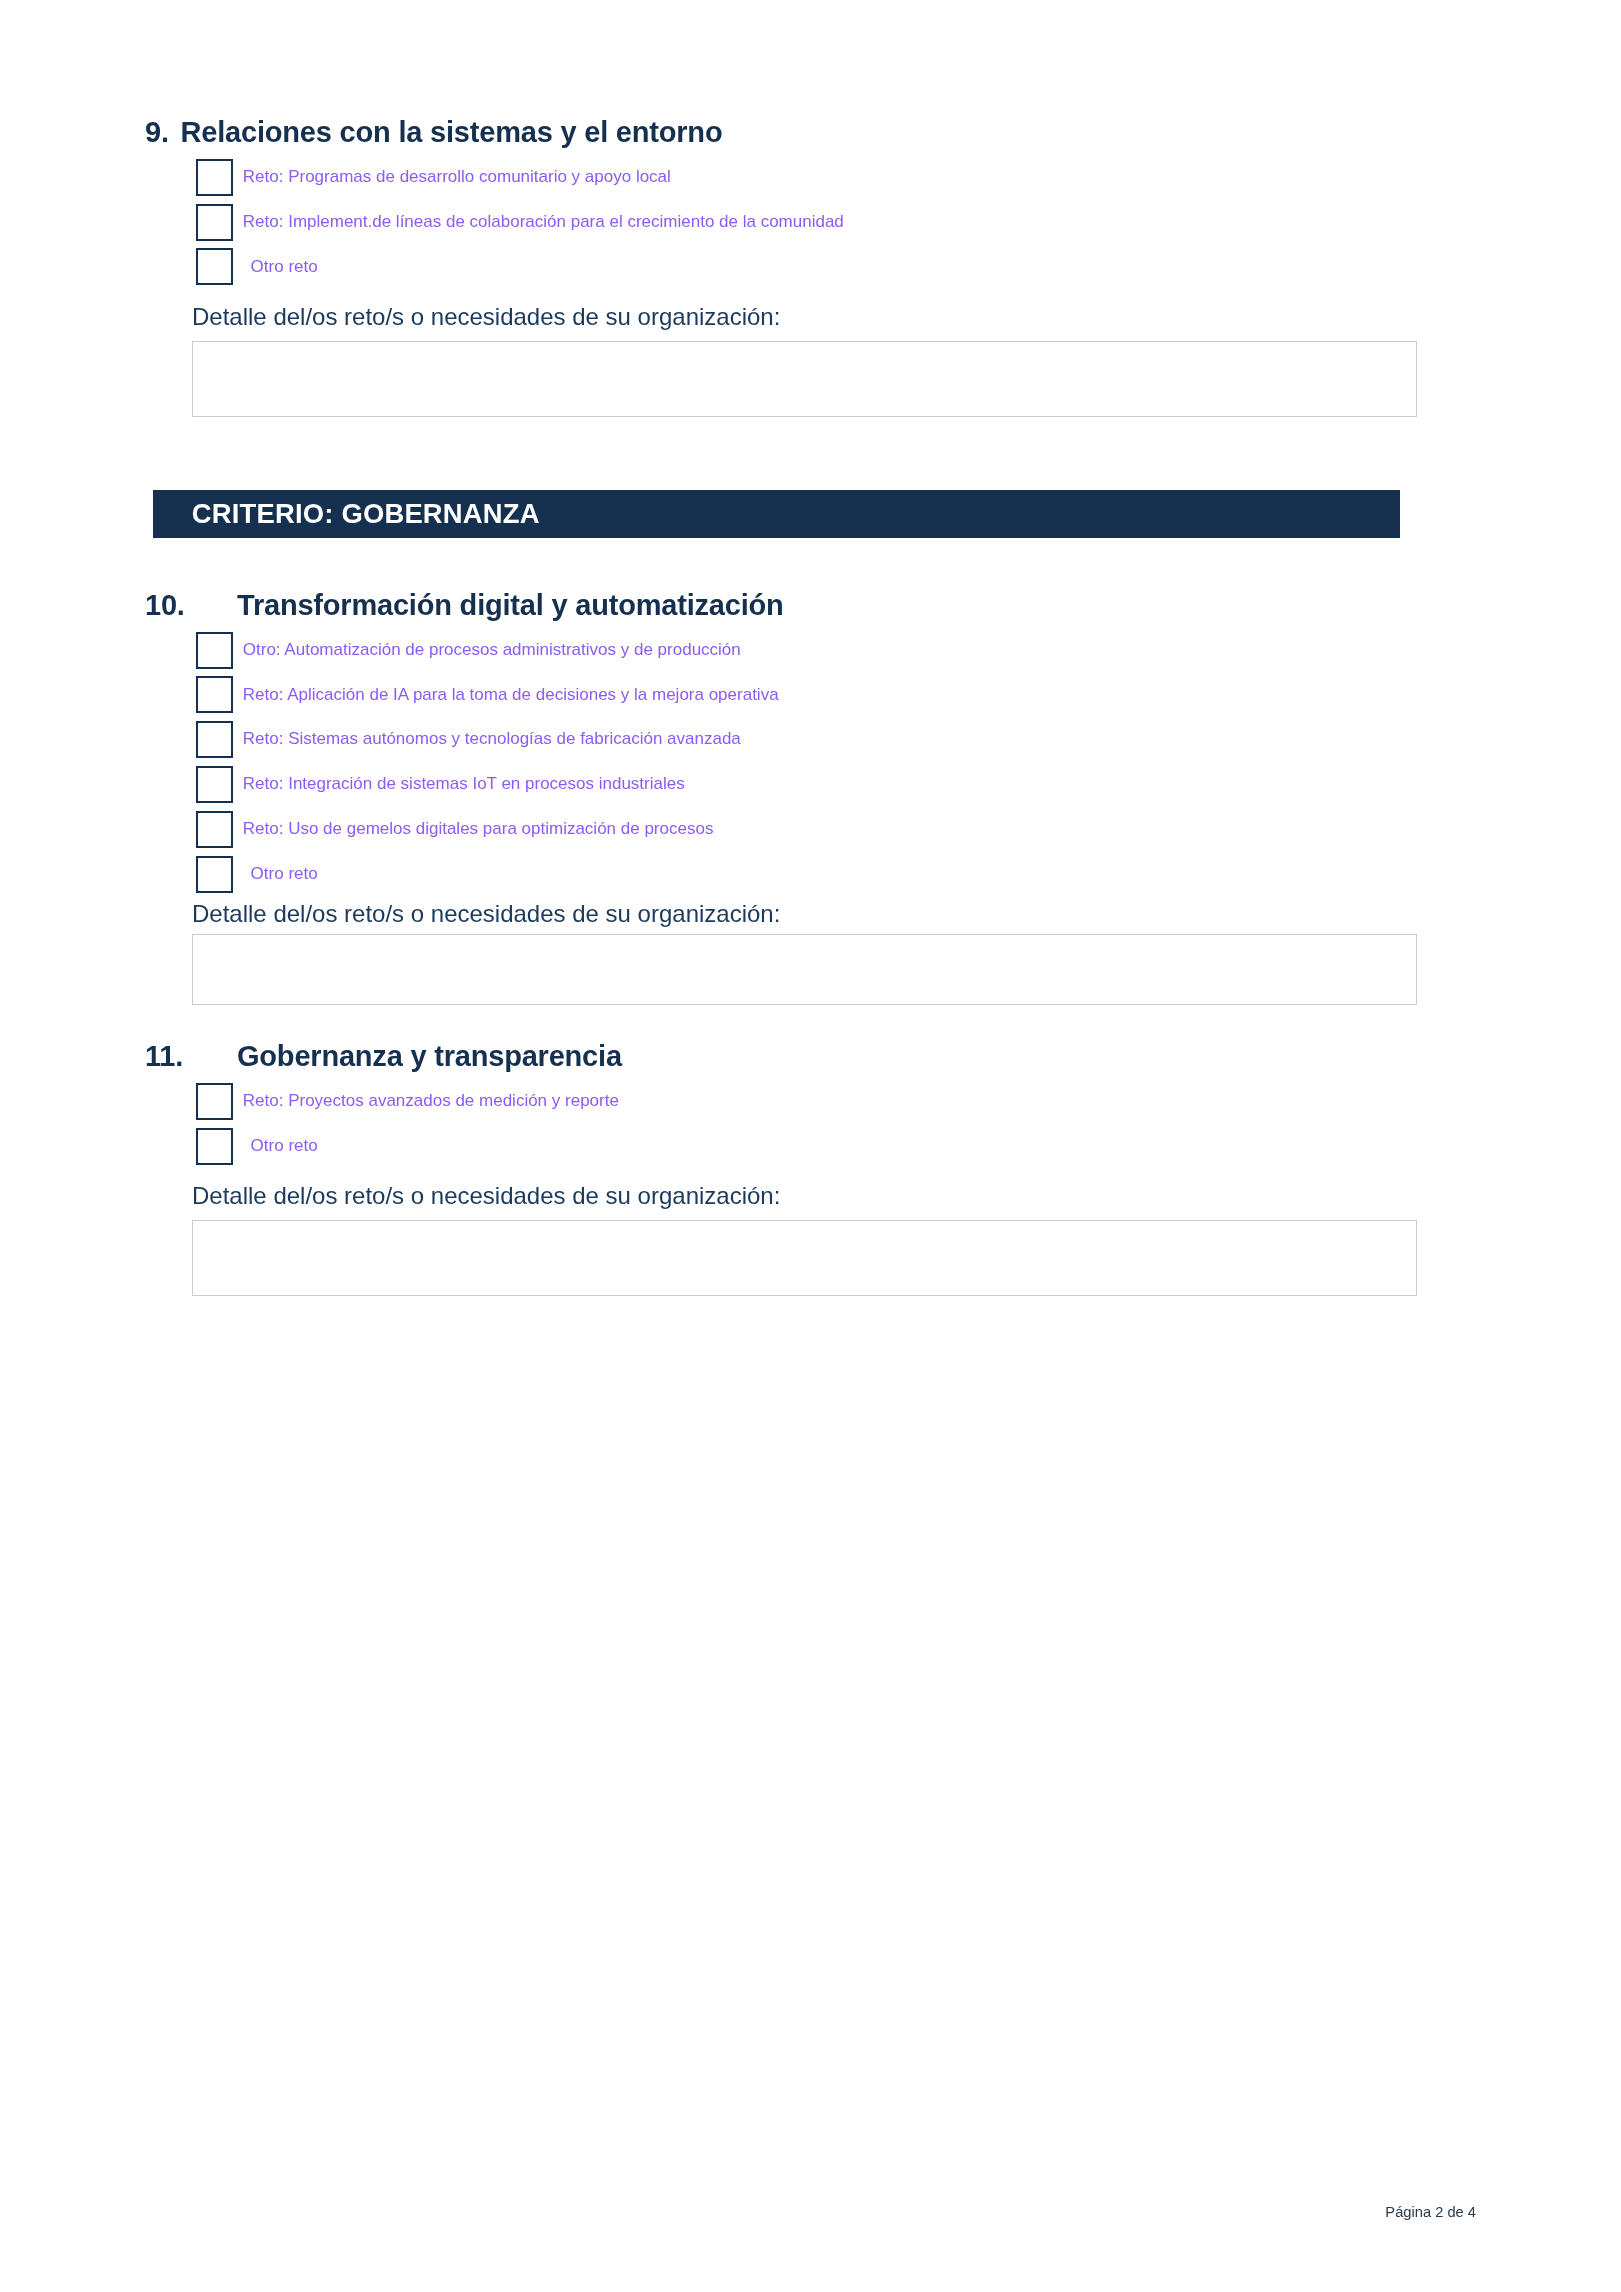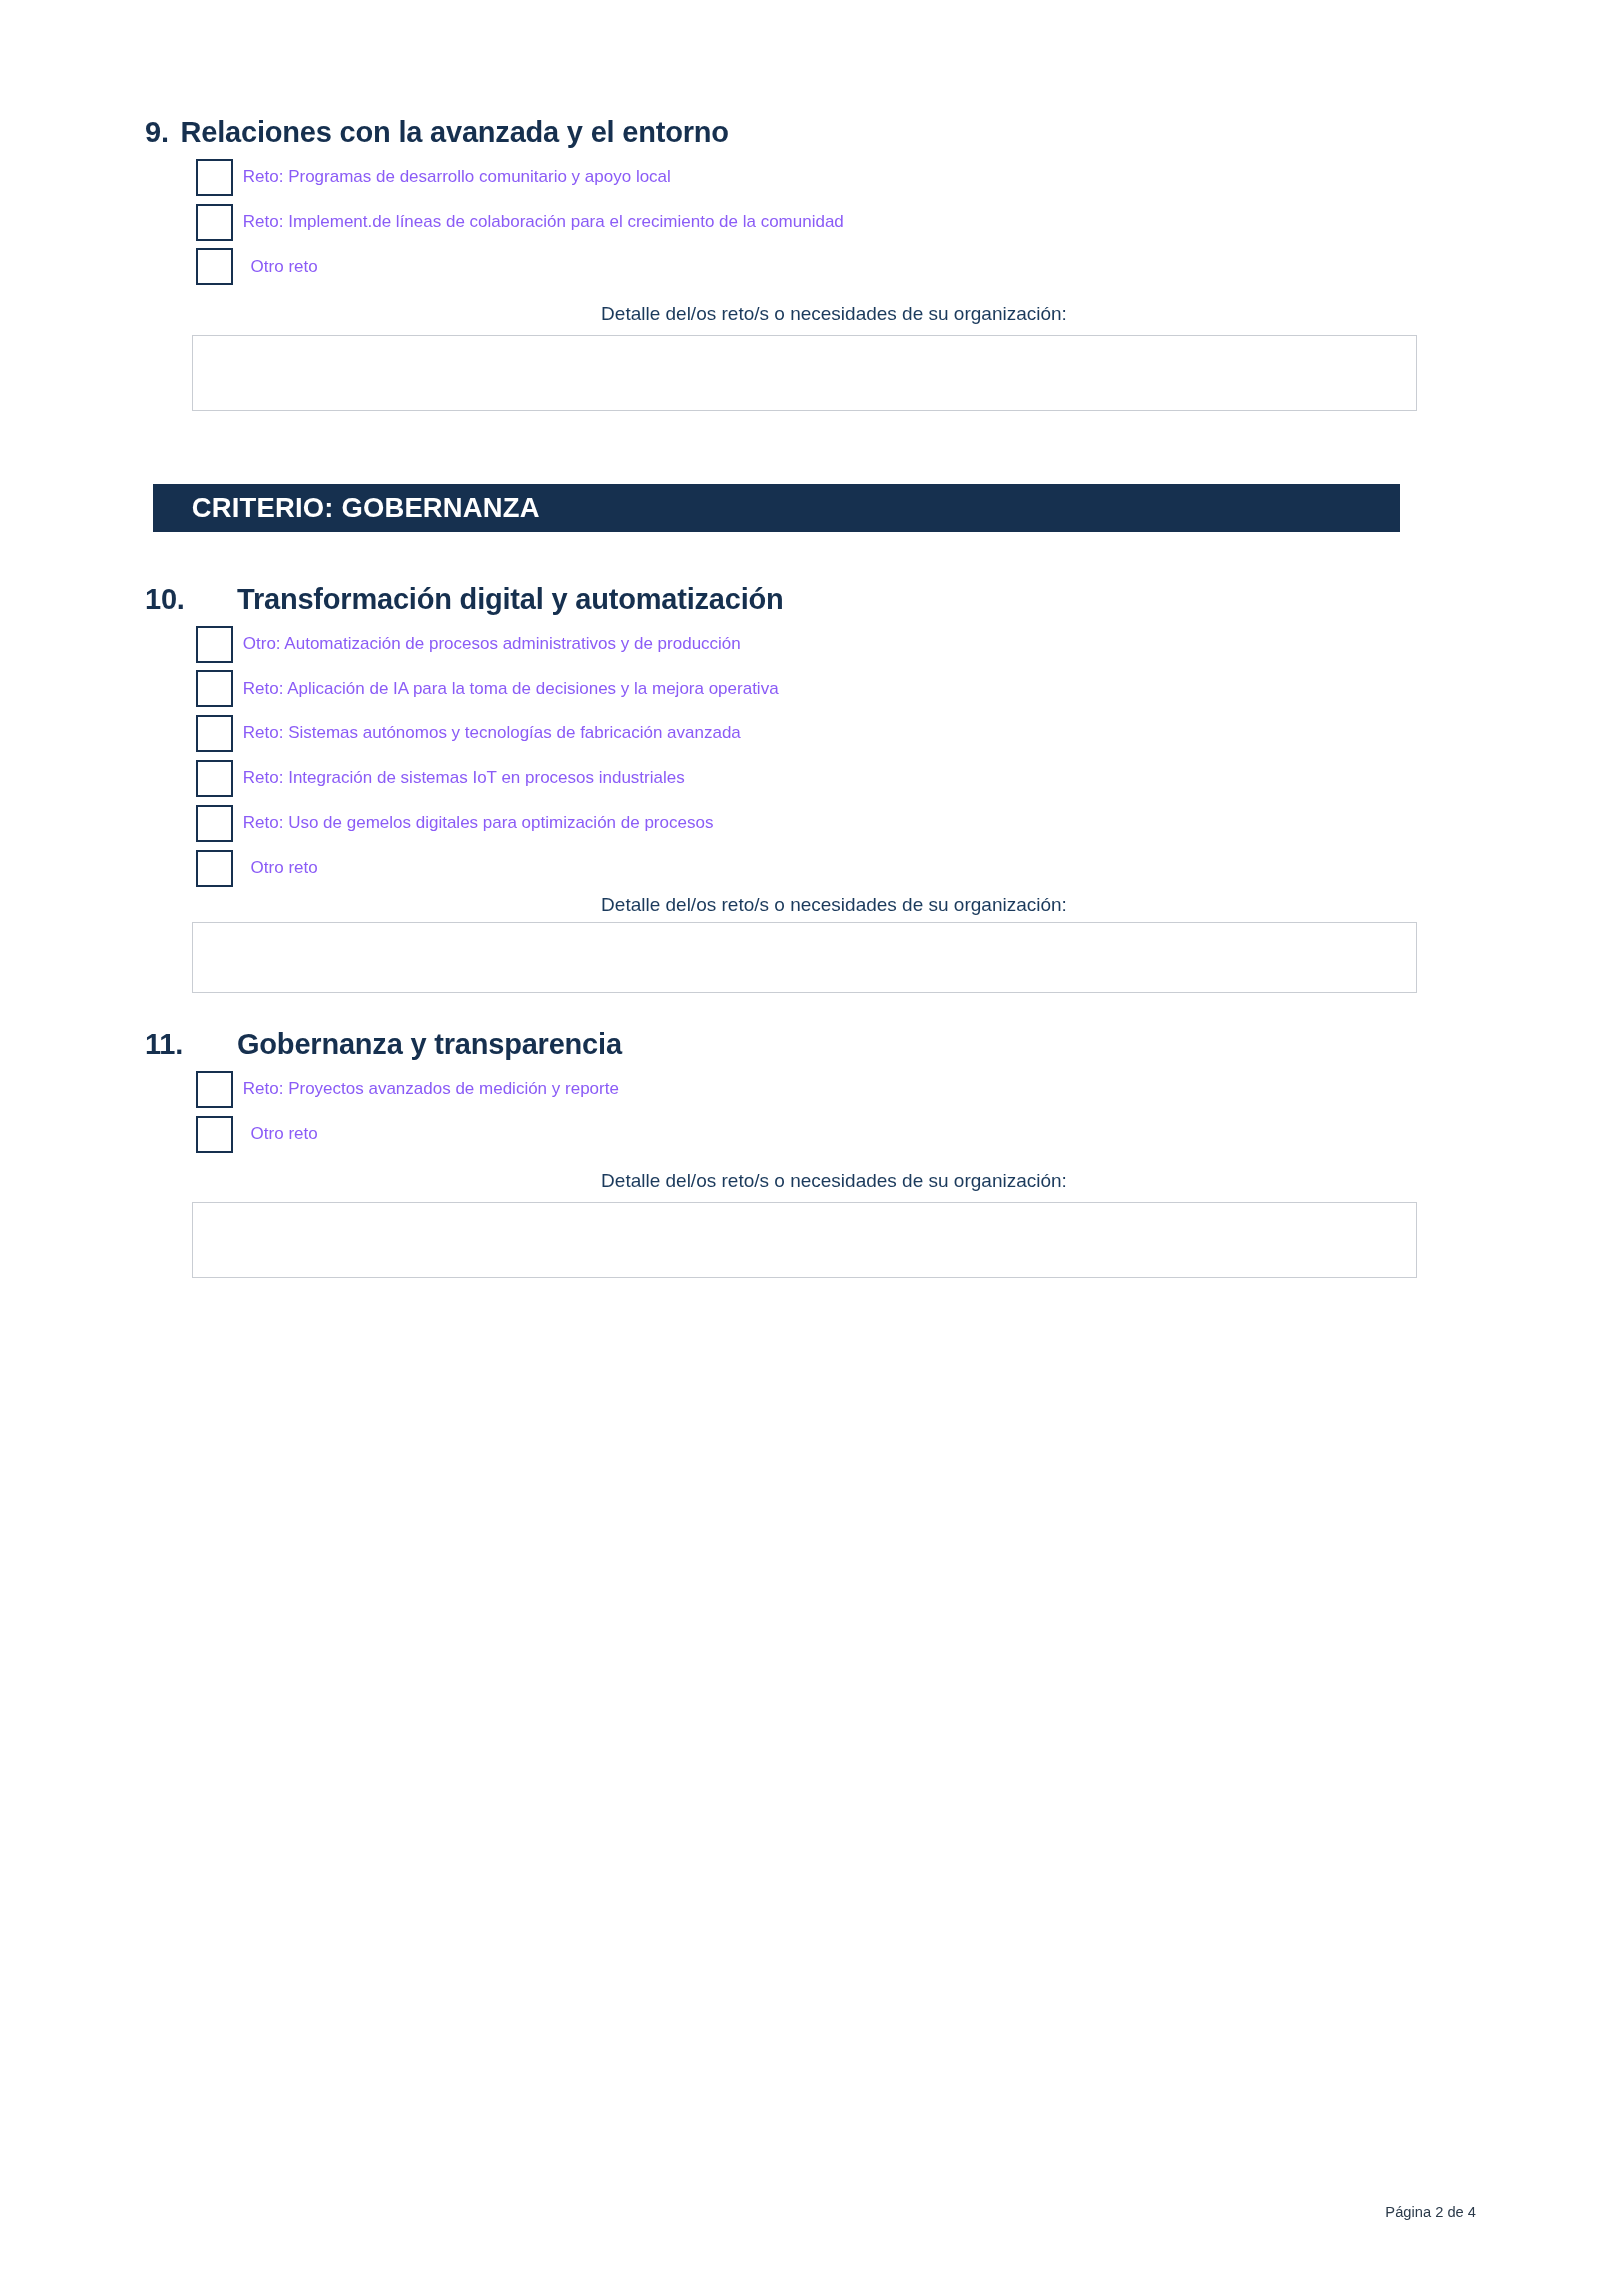--- a/index.html
+++ b/index.html
@@ -131,7 +131,7 @@
   <div>
     <div class="section-heading">
       <span class="num">9.</span>
-      <span>Relaciones con la avanzada y el entorno</span>
+      <span>Relaciones con la sistemas y el entorno</span>
     </div>
 
     <div class="check-row">

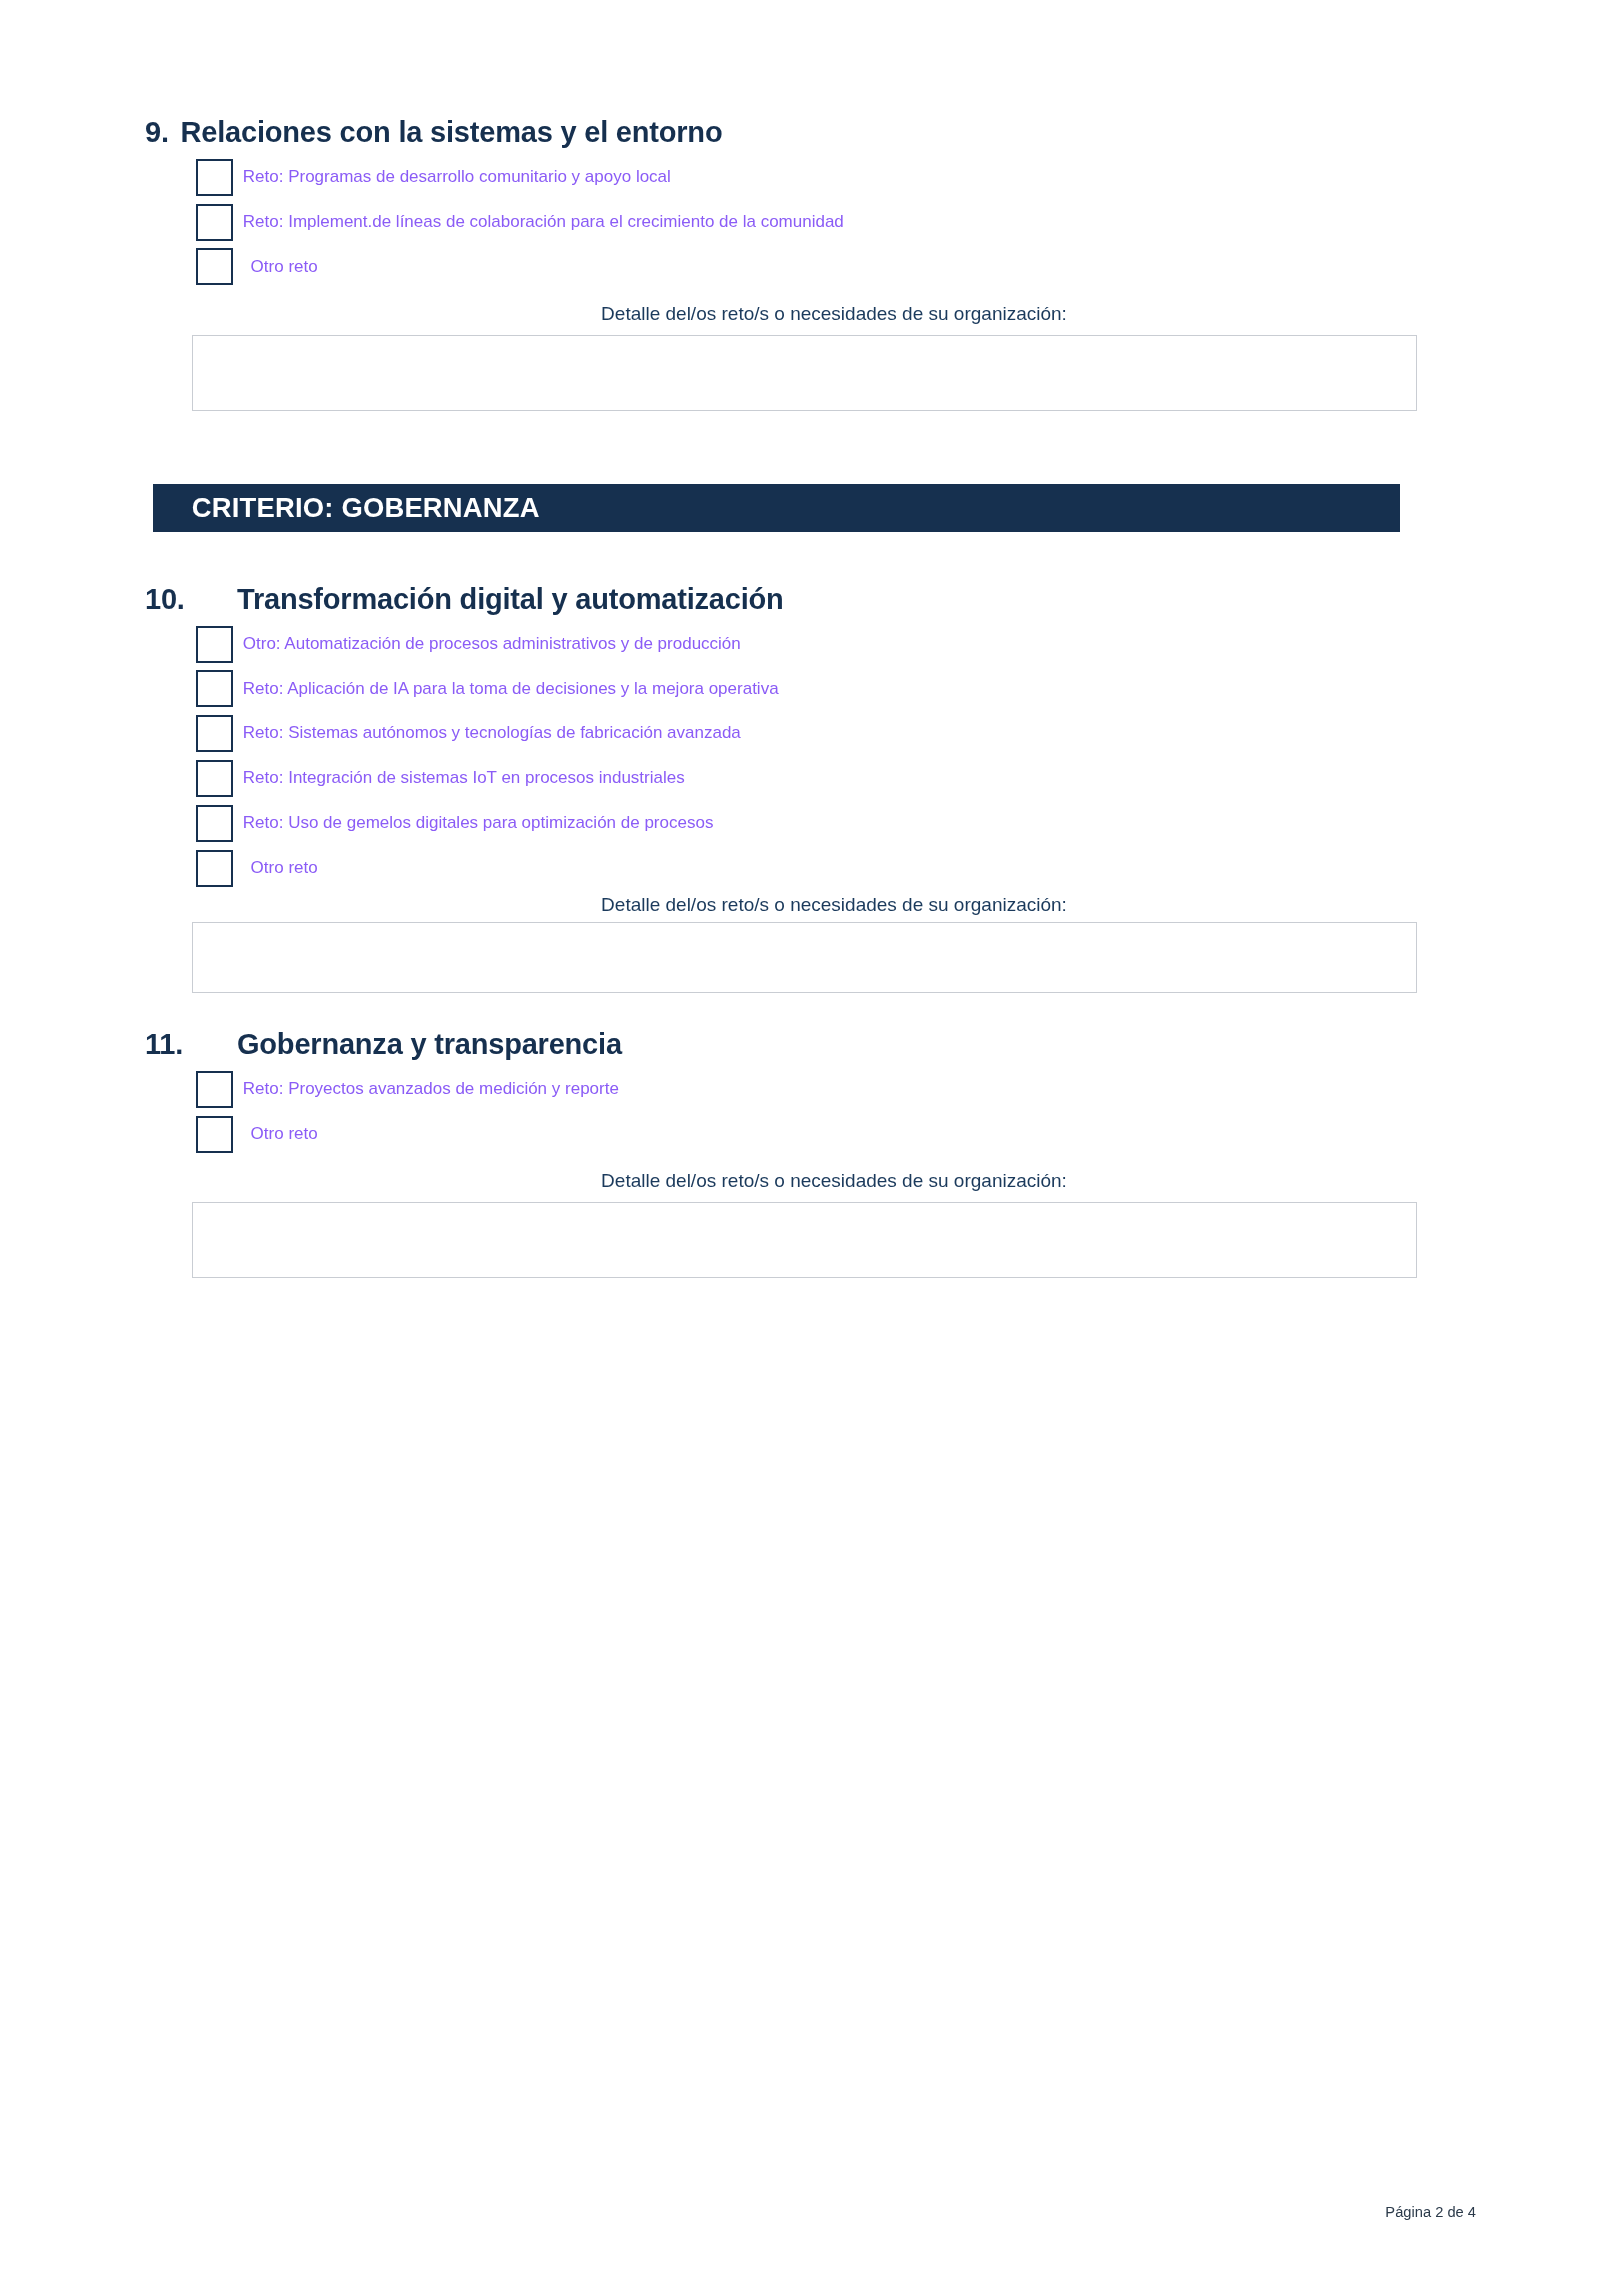--- a/index.html
+++ b/index.html
@@ -70,11 +70,10 @@
 
   
   .detail-label {
-    font-size: 19px;
+    font-size: 24px;
     color: #1b3a5c;
     padding-left: 47px;
     margin: 17.6px 0 9.8px 0;
-    text-align: center;
   }
   .detail-label.tight {
     margin: 7.8px 0 5.9px 0;

